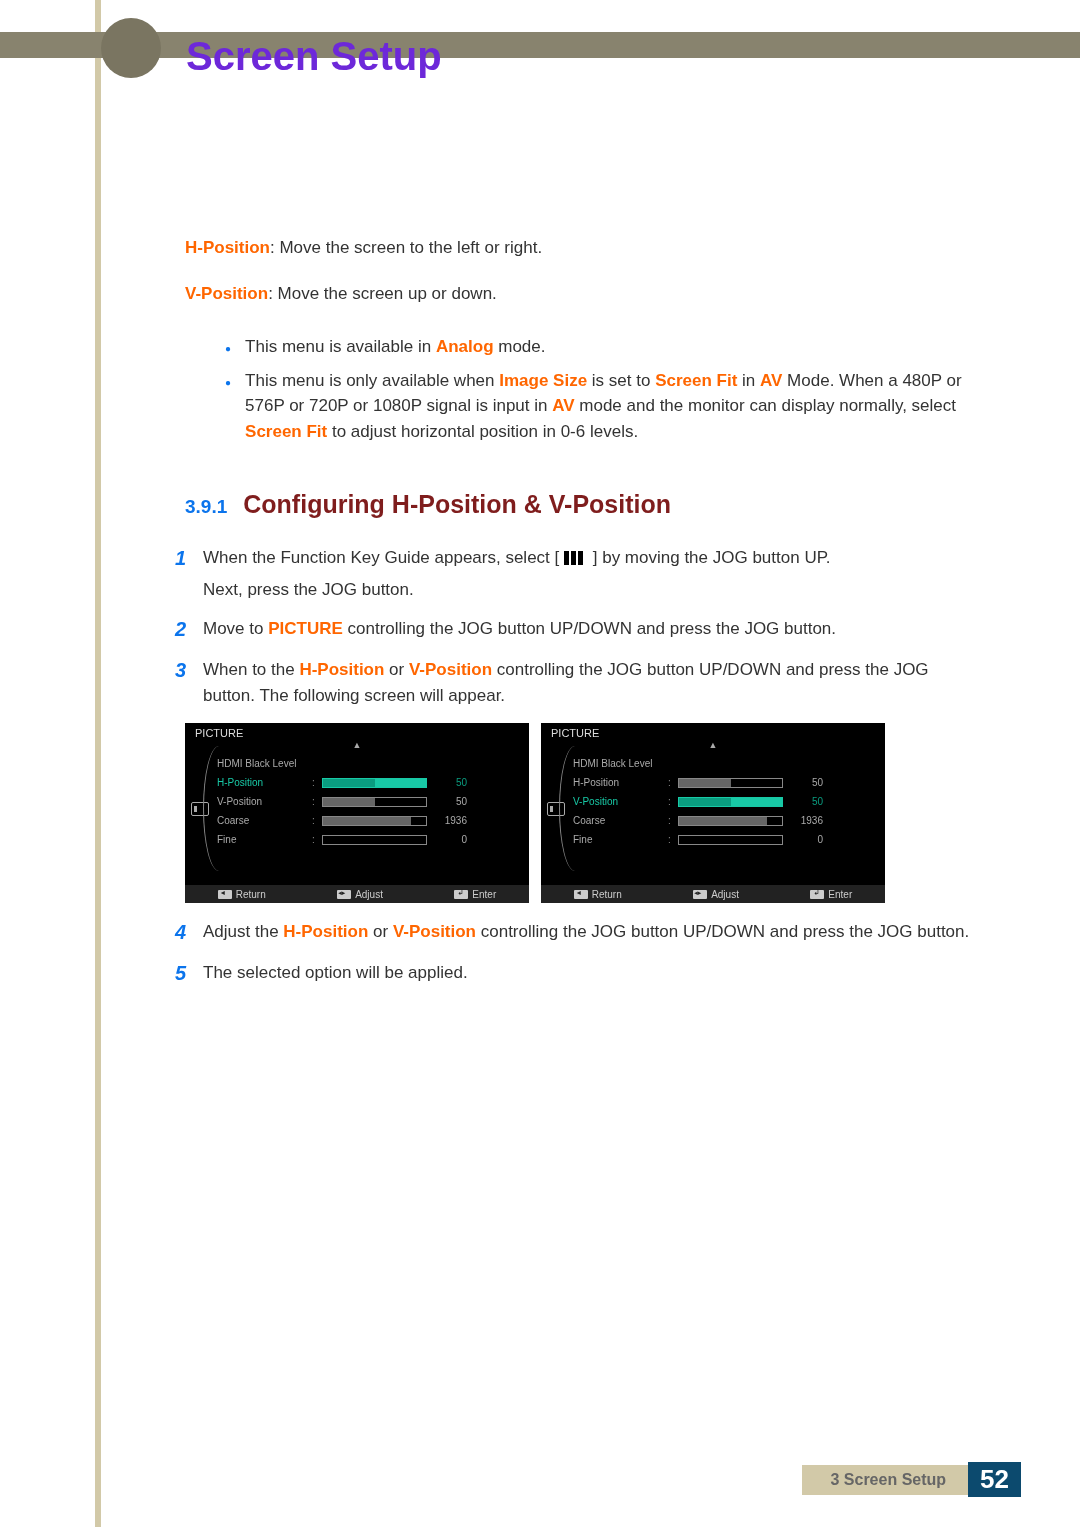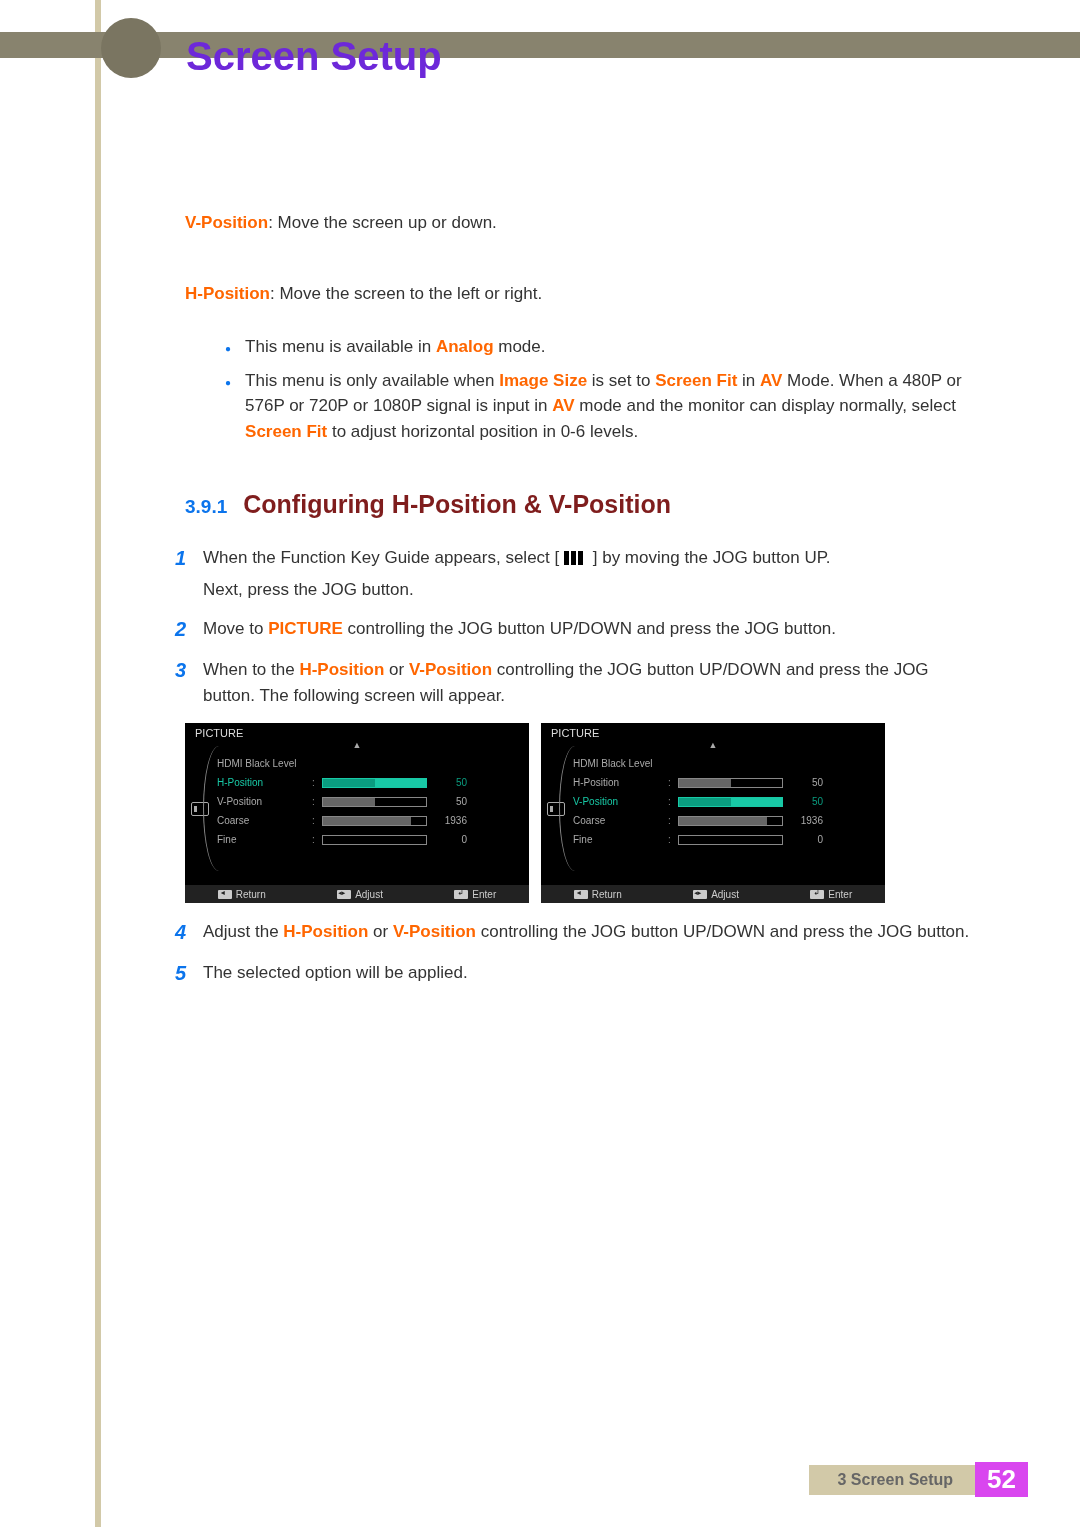--- a/index.html
+++ b/index.html
@@ -308,11 +308,11 @@
 
 <div class="content">
 
+  <div class="para">
+    <span class="highlight-red">H-Position</span><span>: Move the screen to the left or right.</span>
+  </div>
   <div class="para para2">
     <span class="highlight-red">V-Position</span><span>: Move the screen up or down.</span>
-  </div>
-  <div class="para">
-    <span class="highlight-red">H-Position</span><span>: Move the screen to the left or right.</span>
   </div>
 
   <div class="notes">

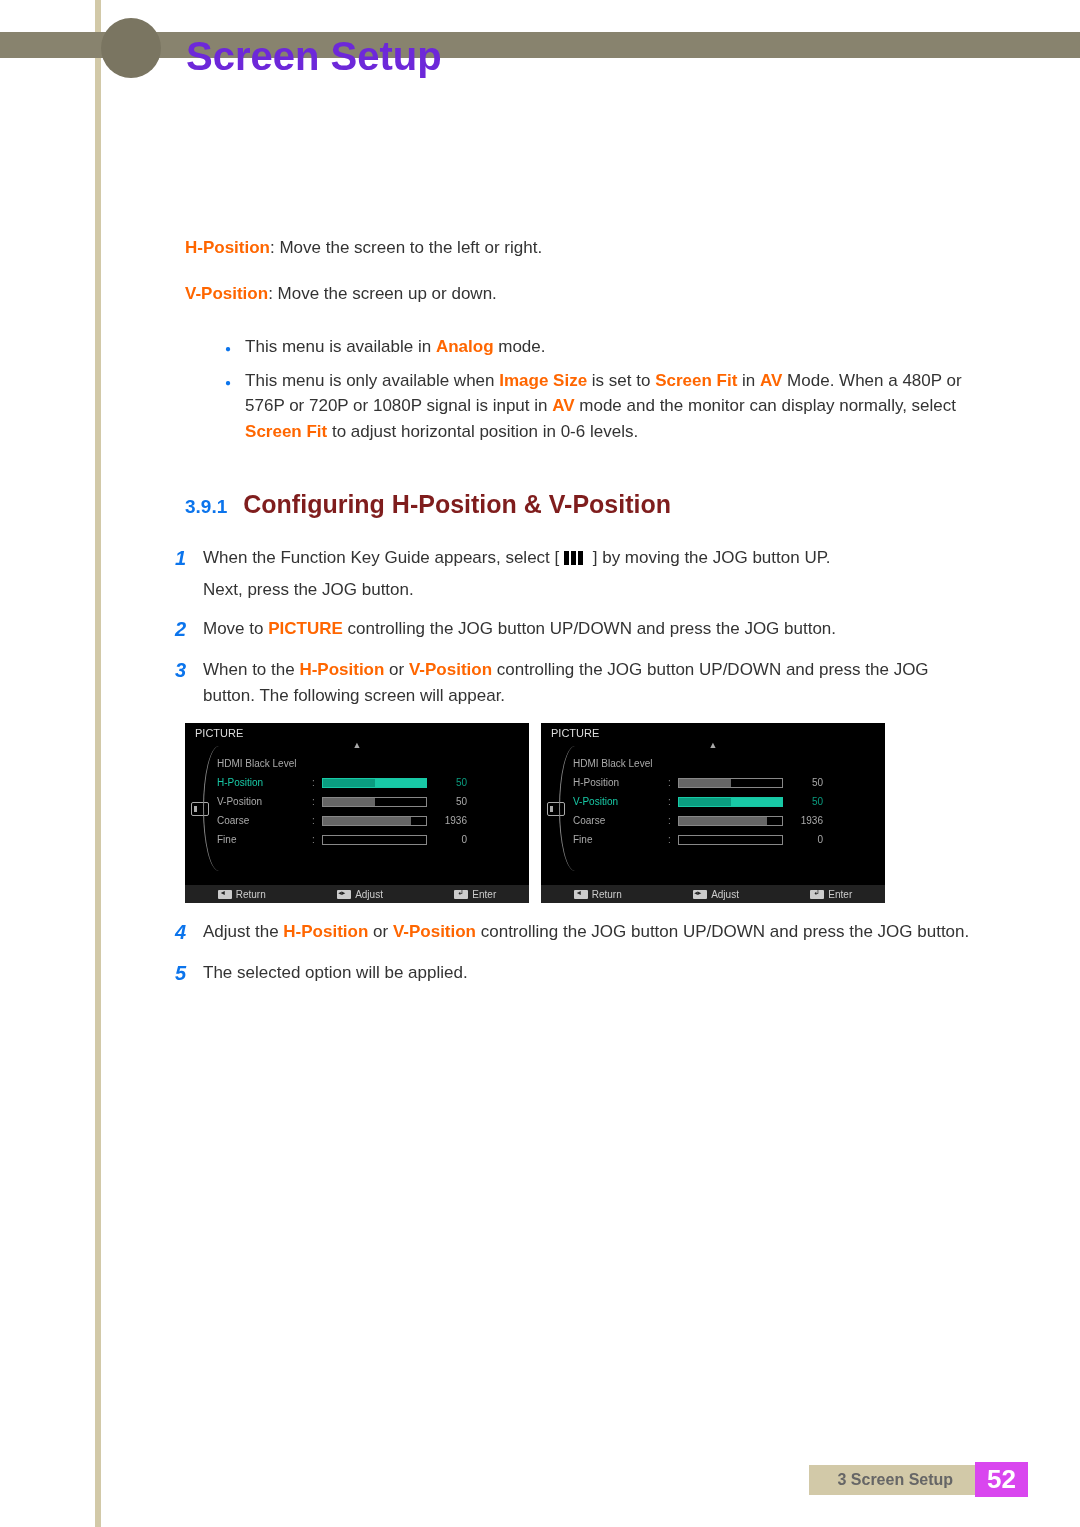--- a/index.html
+++ b/index.html
@@ -277,7 +277,7 @@
   .footer-bar {
     position: absolute;
     bottom: 30px;
-    right: 52px;
+    right: 59px;
     display: flex;
     align-items: center;
   }

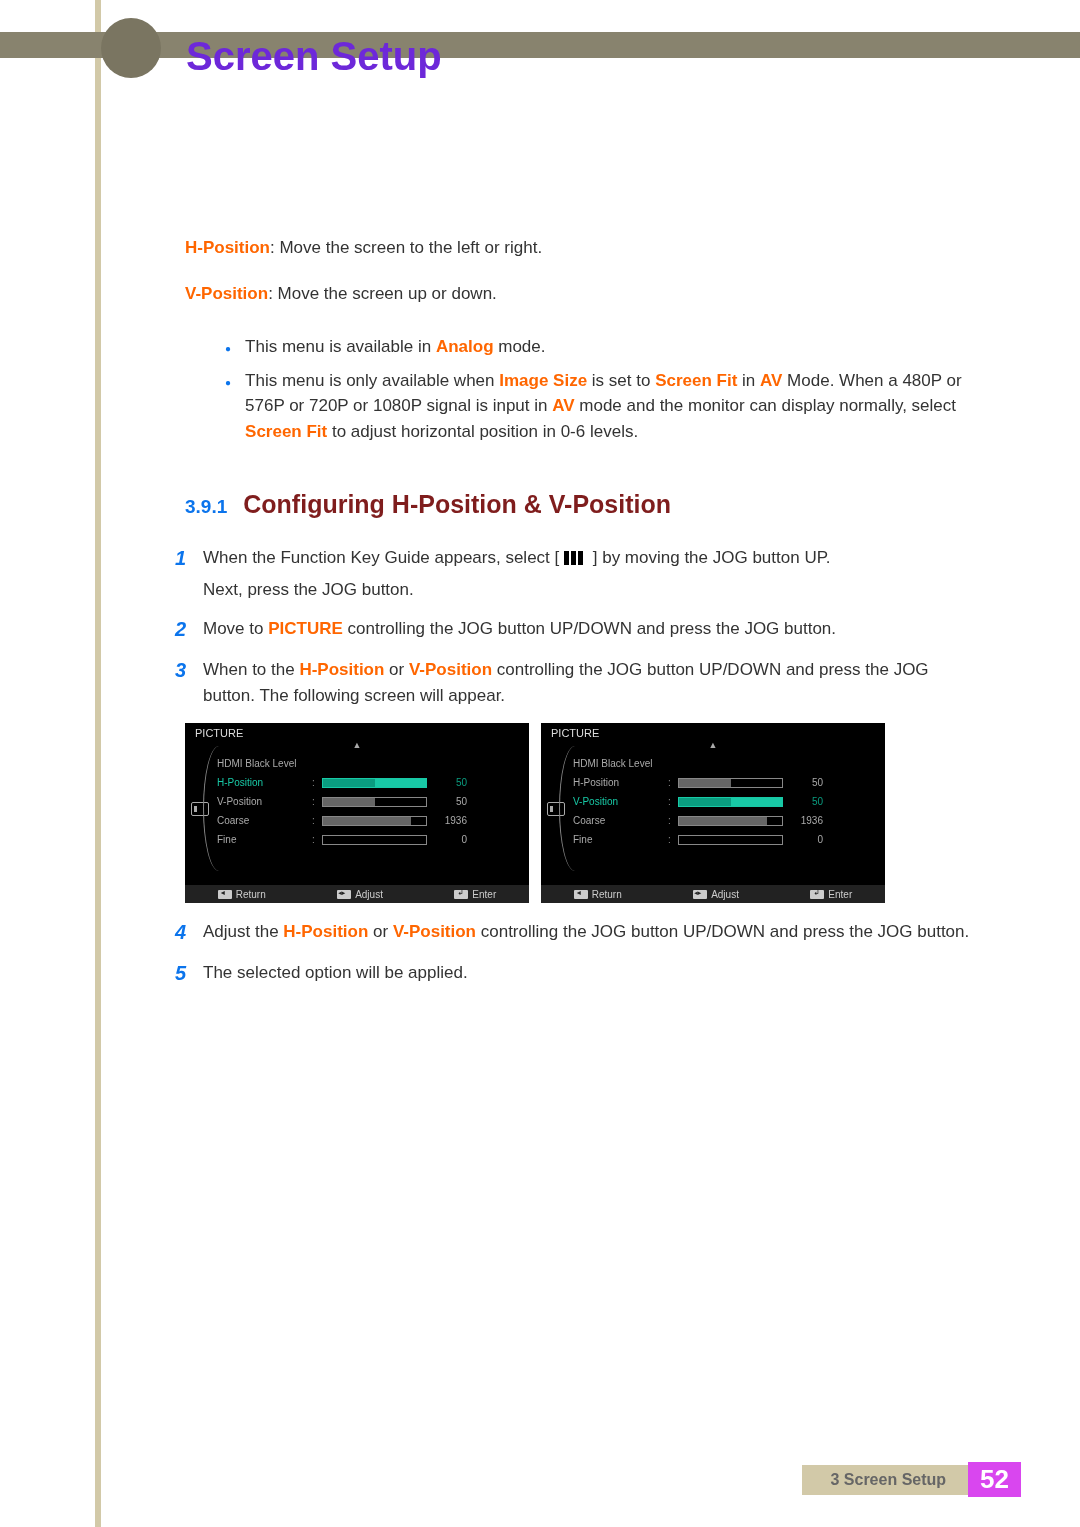--- a/index.html
+++ b/index.html
@@ -289,7 +289,7 @@
     font-weight: bold;
   }
   .footer-pagenum {
-    background: #d946ef;
+    background: #0c4a6e;
     color: #fff;
     font-size: 26px;
     font-weight: bold;

